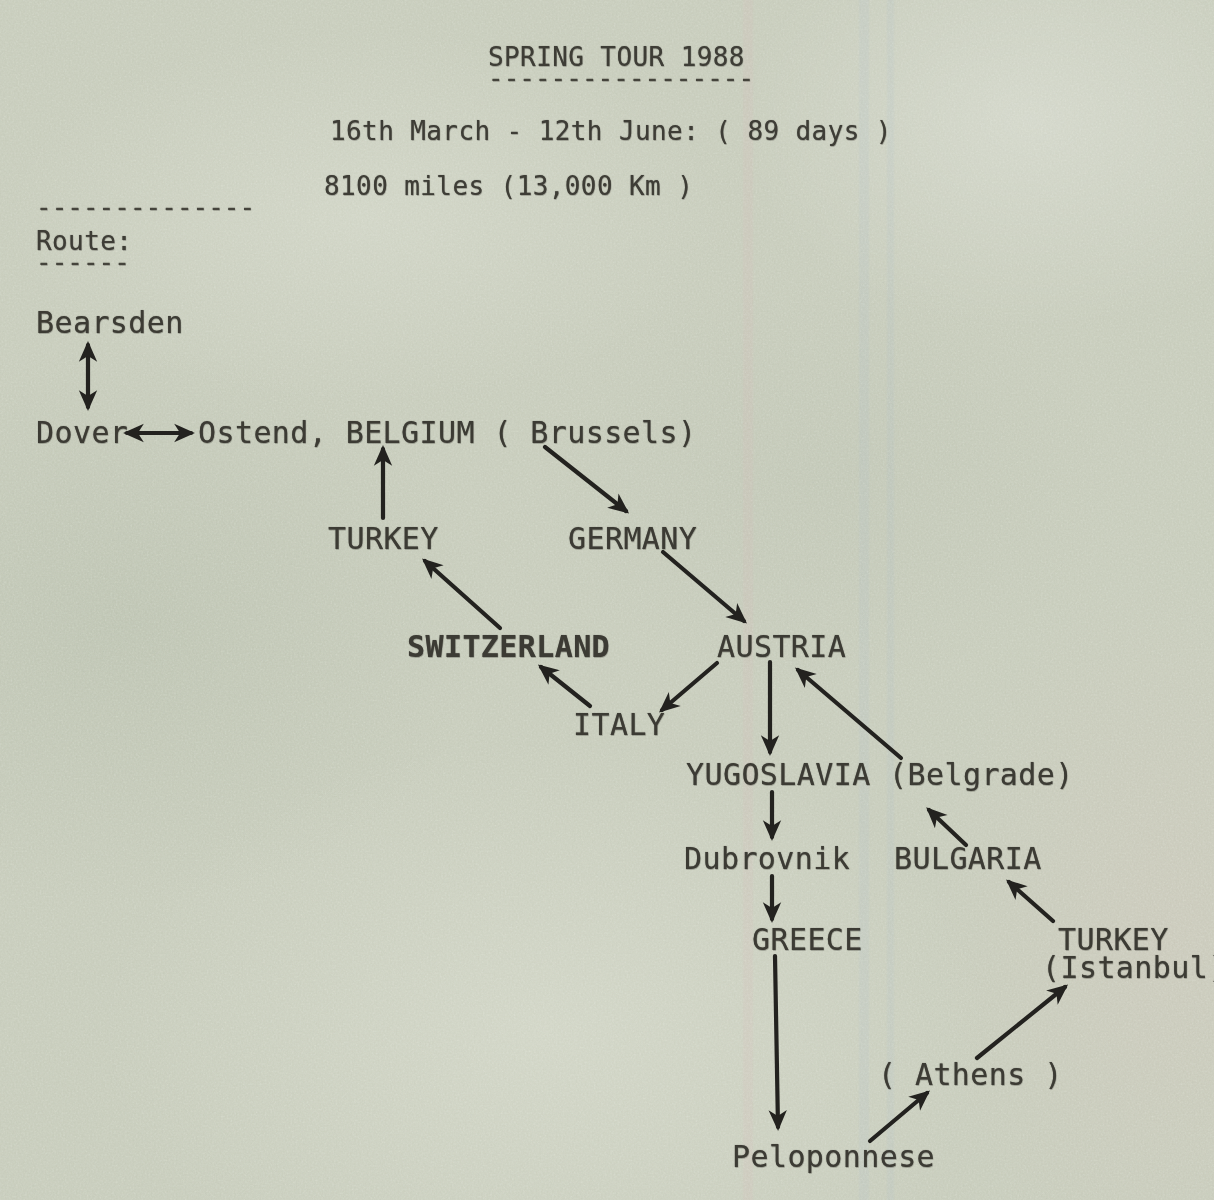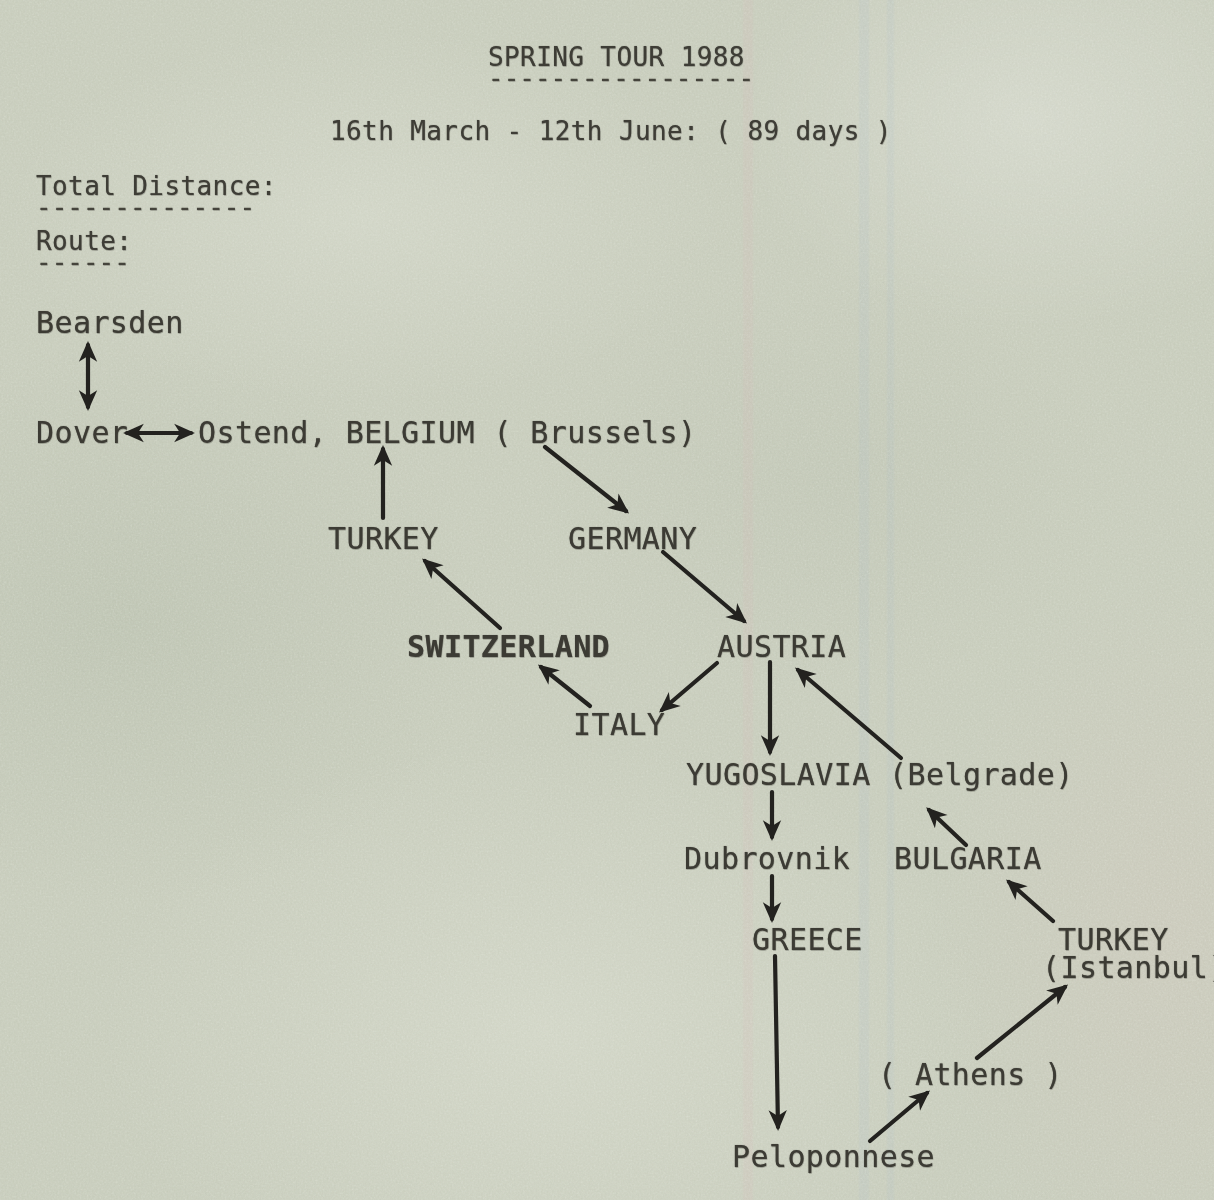--- a/index.html
+++ b/index.html
@@ -79,7 +79,6 @@
 
   <div class="txt" style="left:330px; top:116px;">16th March - 12th June: ( 89 days )</div>
 
-  <div class="txt" style="left:36px; top:171px;">Total Distance:</div>
   <div class="txt dash" style="left:36px; top:192px;">--------------</div>
 
   <div class="txt" style="left:36px; top:226px;">Route:</div>

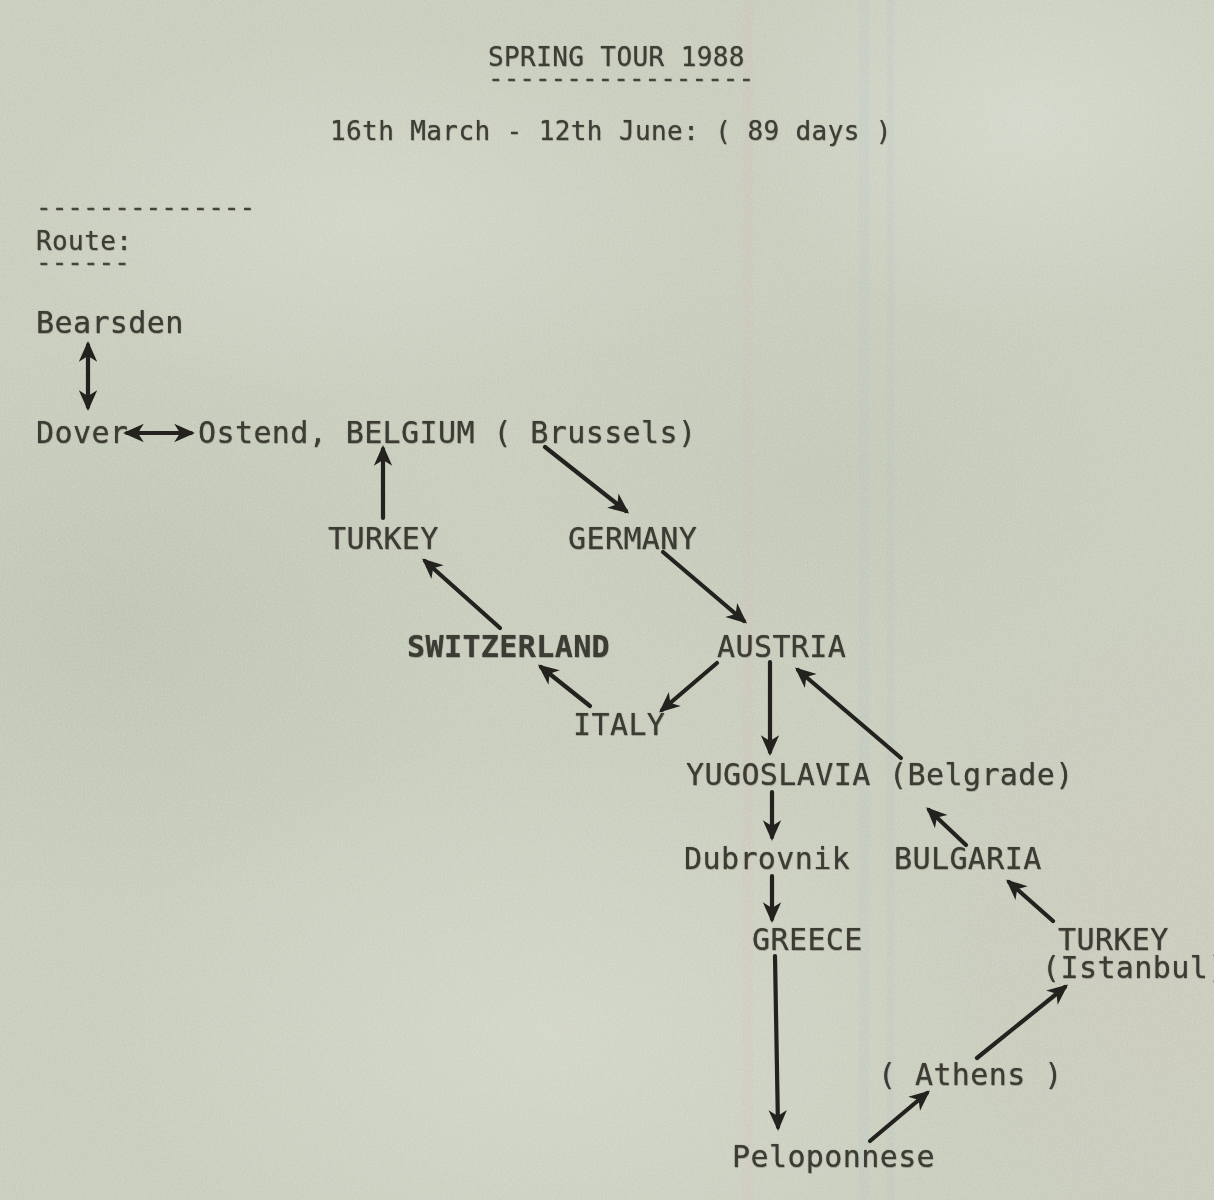--- a/index.html
+++ b/index.html
@@ -79,6 +79,7 @@
 
   <div class="txt" style="left:330px; top:116px;">16th March - 12th June: ( 89 days )</div>
 
+  <div class="txt" style="left:324px; top:171px;">8100 miles (13,000 Km )</div>
   <div class="txt dash" style="left:36px; top:192px;">--------------</div>
 
   <div class="txt" style="left:36px; top:226px;">Route:</div>

